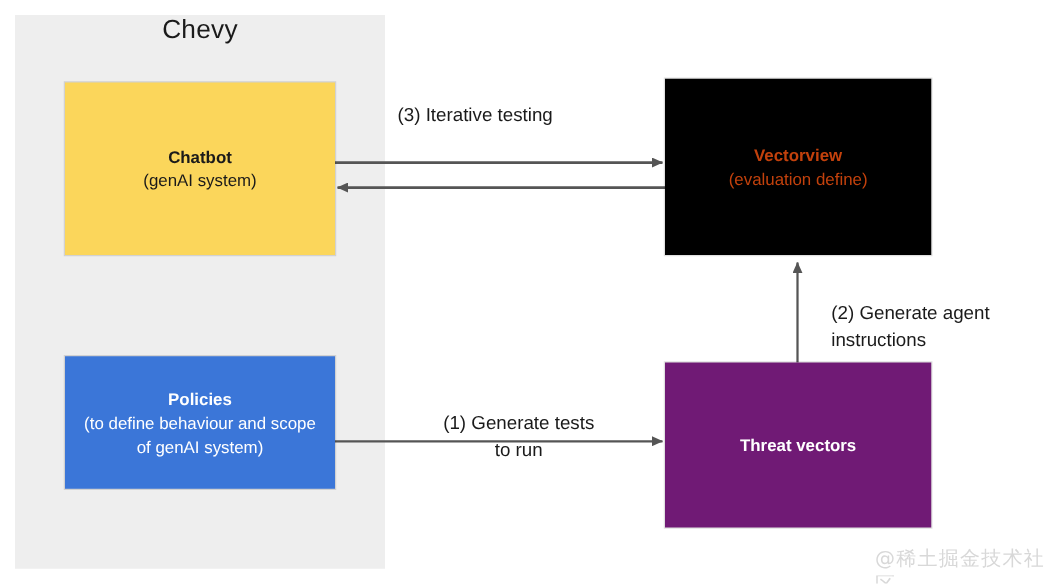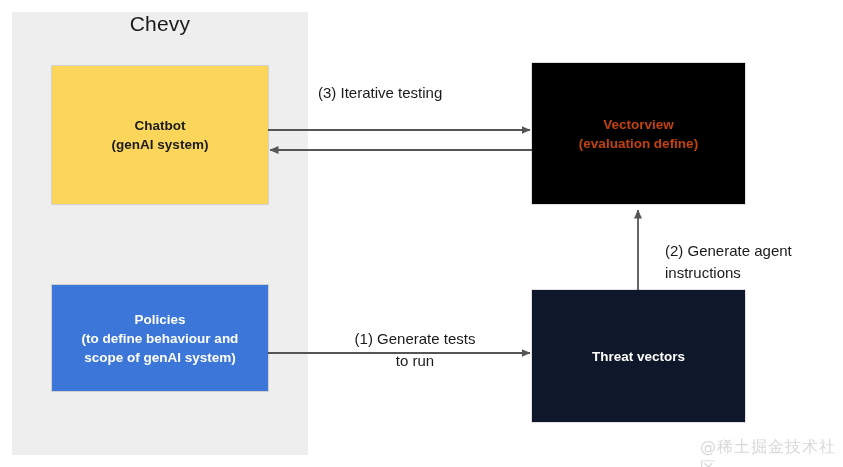--- a/index.html
+++ b/index.html
@@ -58,7 +58,7 @@
   .node .node-sub {
     font-size: 13.5px;
     line-height: 19px;
-    font-weight: bold;
+    font-weight: normal;
   }
 
   .node-chatbot {

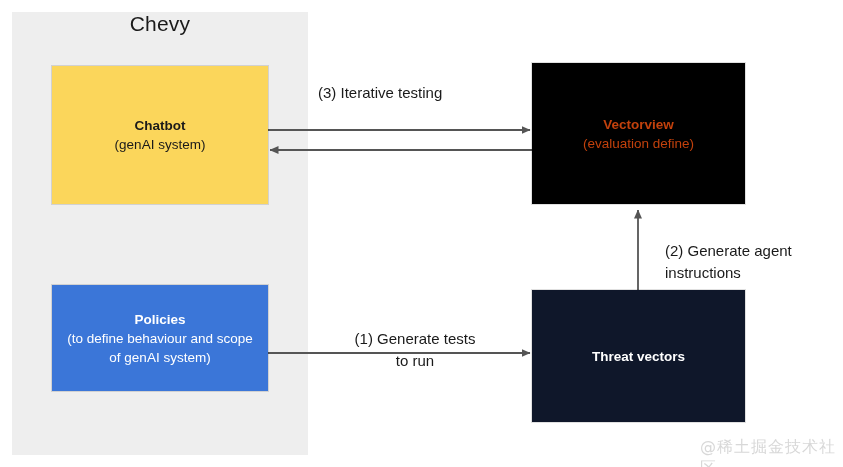--- a/index.html
+++ b/index.html
@@ -75,7 +75,7 @@
   .node-chatbot { background: #fbd65b; color: #1a1a1a; }
   .node-policies { left: 52px; top: 285px; width: 216px; height: 106px; background: #3b76d8; color: #ffffff; }
   .node-vectorview { left: 532px; top: 63px; width: 213px; height: 141px; background: #000000; color: #c2410c; }
-  .node-threat { left: 532px; top: 290px; width: 213px; height: 132px; background: #0f172a; color: #ffffff; }
+  .node-threat { left: 532px; top: 290px; width: 213px; height: 132px; background: #701a75; color: #ffffff; }
 
   
   .edge-label {

